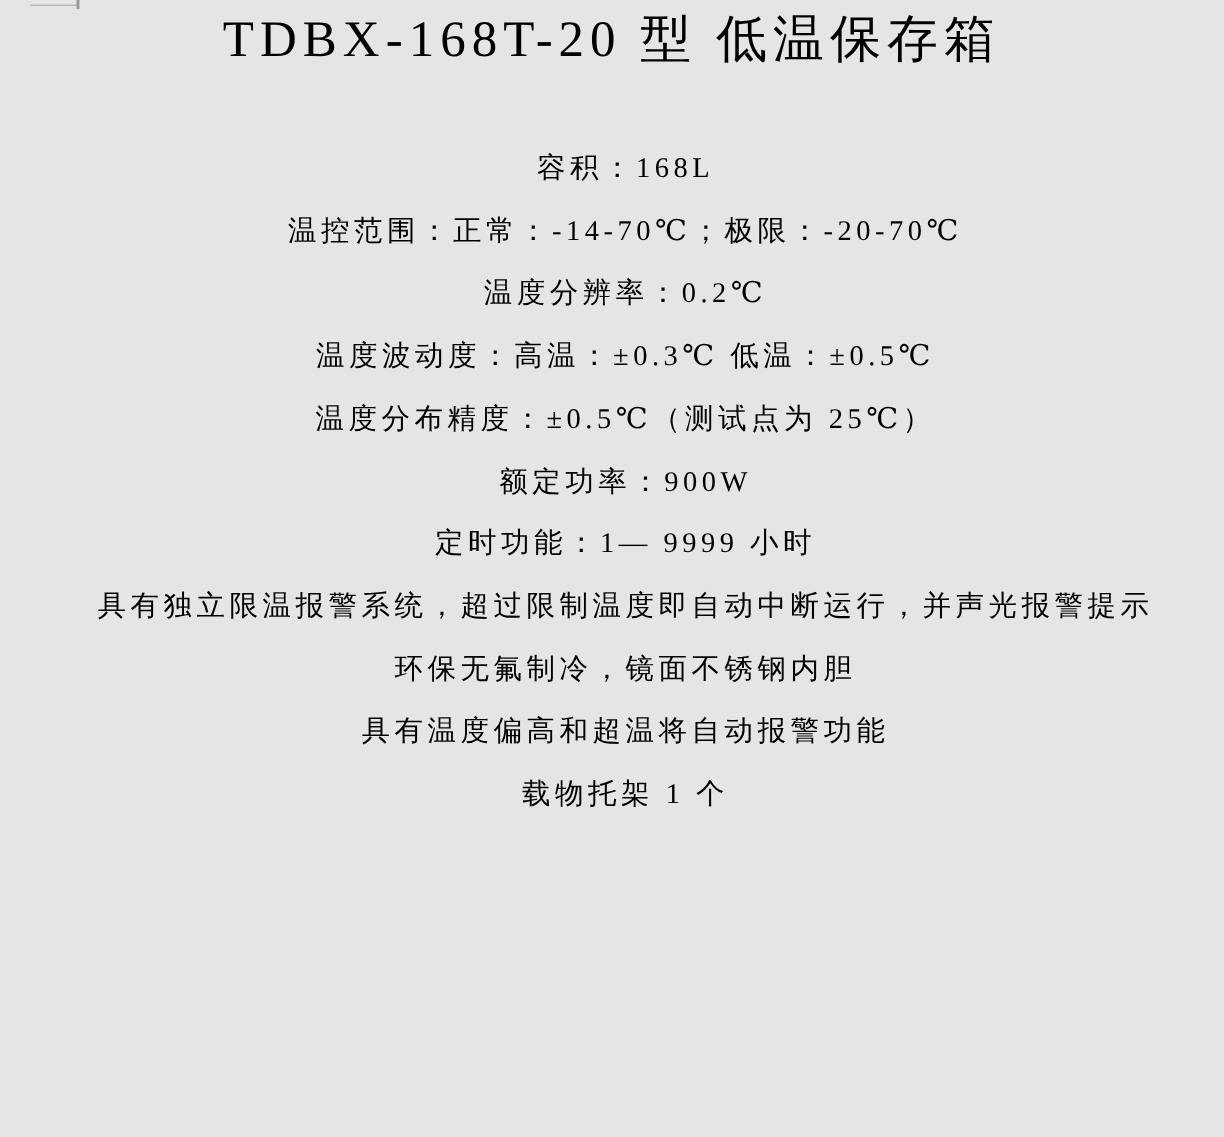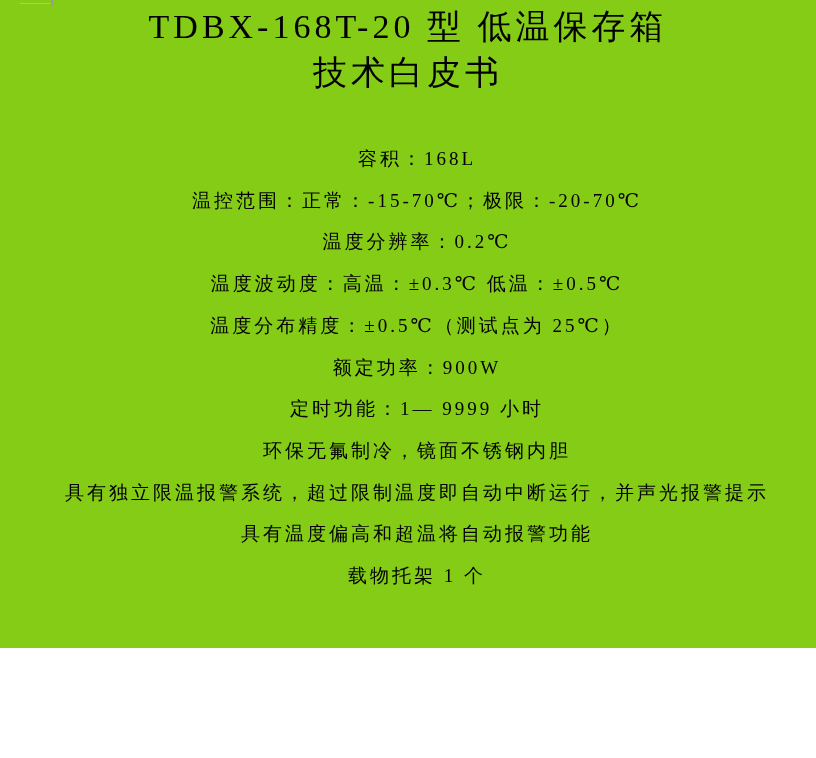--- a/index.html
+++ b/index.html
@@ -14,8 +14,8 @@
   .page {
     position: relative;
     width: 816px;
-    height: 648px;
-    background: #84cc16;
+    height: 758px;
+    background: #e5e5e5;
   }
   
   .artifact-h {

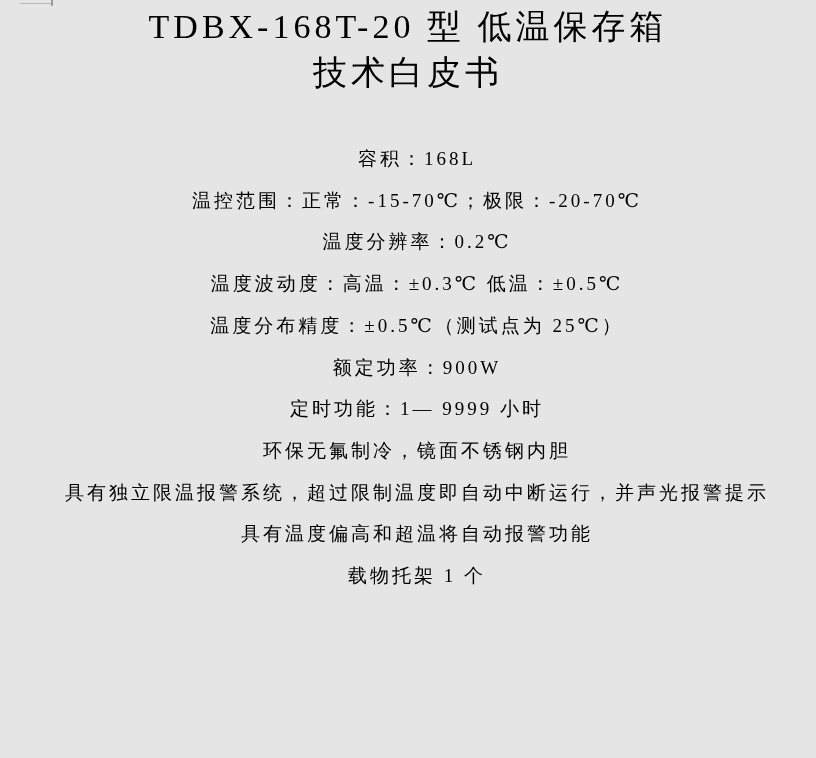--- a/index.html
+++ b/index.html
@@ -68,7 +68,6 @@
 
   <div class="title-block">
     <div class="title-line">TDBX-168T-20 型 低温保存箱</div>
-    <div class="title-line">技术白皮书</div>
   </div>
 
   <div class="spec-block">

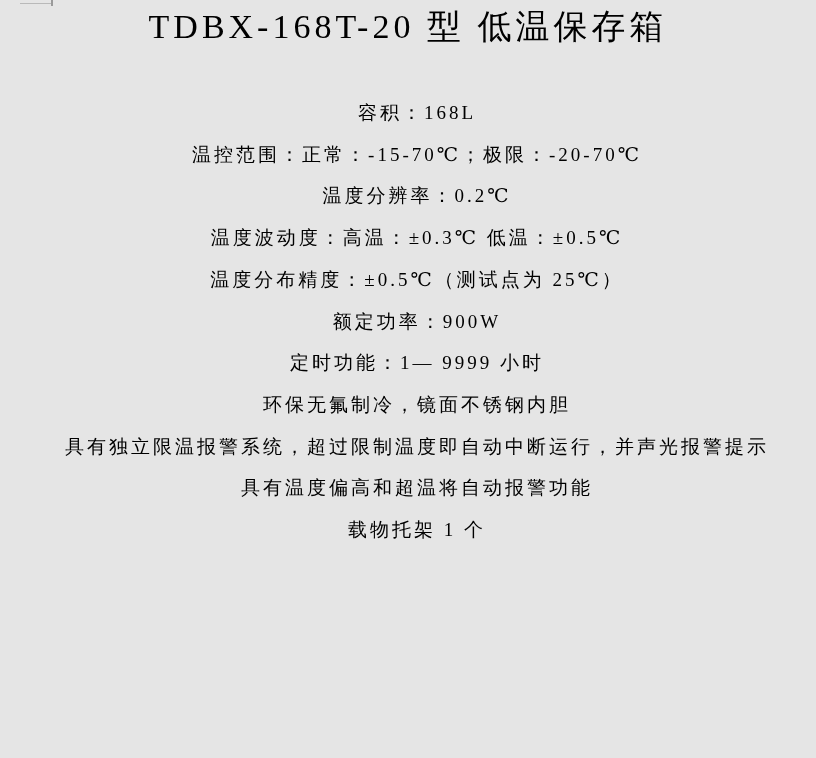--- a/index.html
+++ b/index.html
@@ -72,7 +72,7 @@
 
   <div class="spec-block">
     <p class="spec">容积：168L</p>
-    <p class="spec">温控范围：正常：-15-70℃；极限：-20-70℃</p>
+    <p class="spec">温控范围：正常：-14-70℃；极限：-20-70℃</p>
     <p class="spec">温度分辨率：0.2℃</p>
     <p class="spec">温度波动度：高温：±0.3℃ 低温：±0.5℃</p>
     <p class="spec">温度分布精度：±0.5℃（测试点为 25℃）</p>

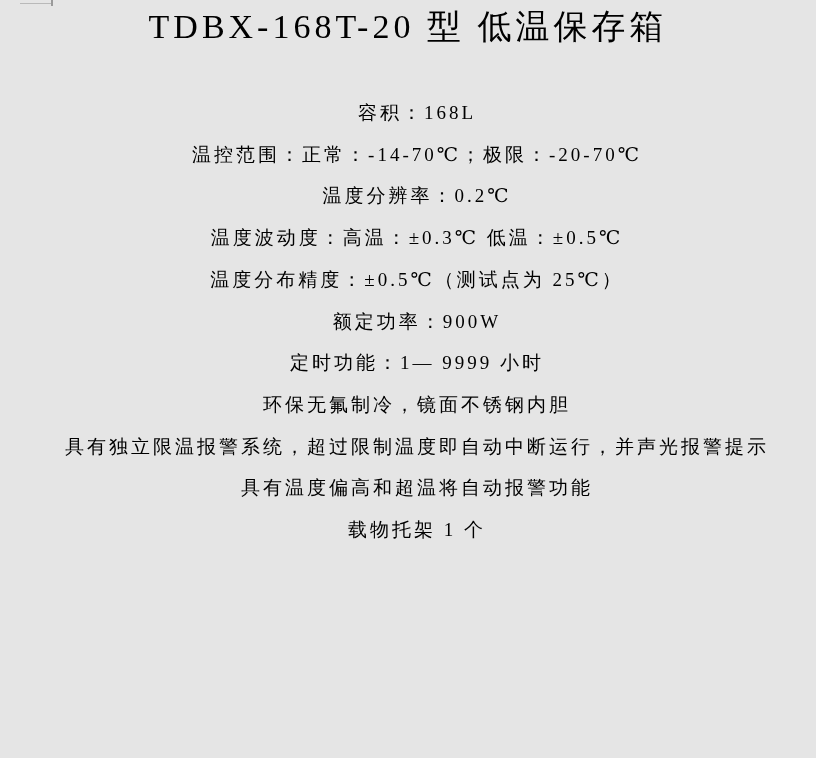--- a/index.html
+++ b/index.html
@@ -78,8 +78,8 @@
     <p class="spec">温度分布精度：±0.5℃（测试点为 25℃）</p>
     <p class="spec">额定功率：900W</p>
     <p class="spec">定时功能：1— 9999 小时</p>
+    <p class="spec">具有独立限温报警系统，超过限制温度即自动中断运行，并声光报警提示</p>
     <p class="spec">环保无氟制冷，镜面不锈钢内胆</p>
-    <p class="spec">具有独立限温报警系统，超过限制温度即自动中断运行，并声光报警提示</p>
     <p class="spec">具有温度偏高和超温将自动报警功能</p>
     <p class="spec">载物托架 1 个</p>
   </div>

